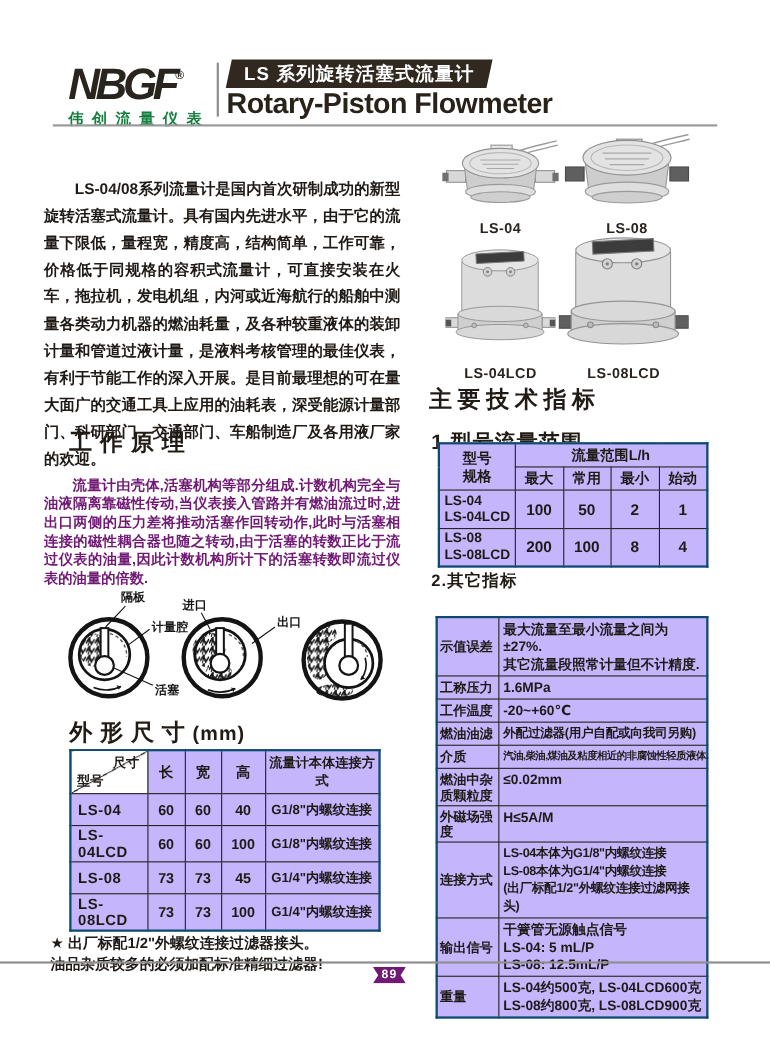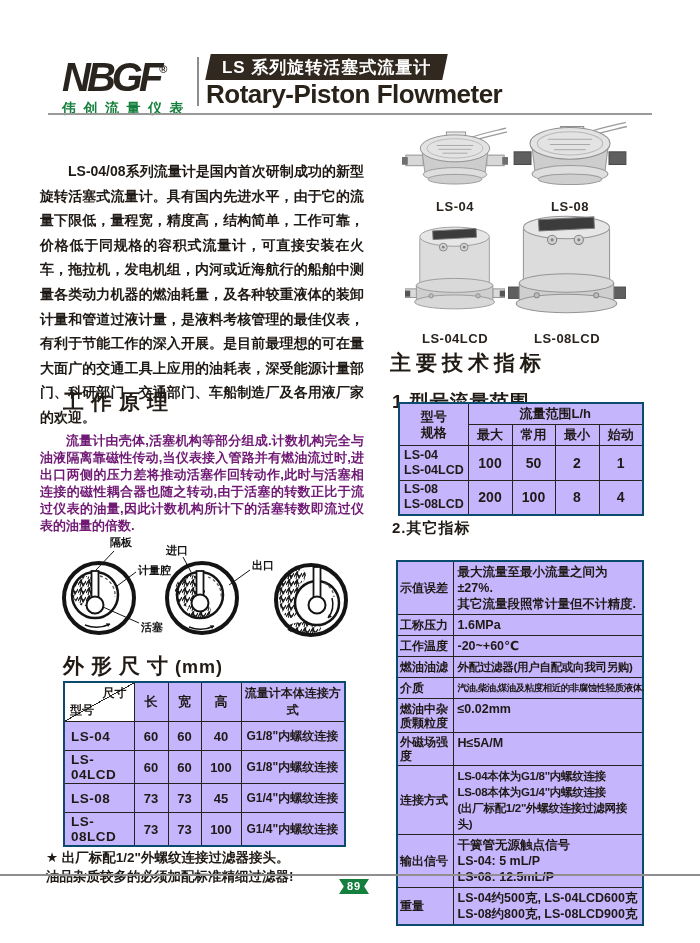--- a/index.html
+++ b/index.html
@@ -69,7 +69,7 @@
 
   
   .footer-rule { position:absolute; left:0; top:874px; width:700px; height:2px; background:#8f8f8f; }
-  .page-badge { position:absolute; left:339px; top:879px; width:30px; height:15px; background:#15803d;
+  .page-badge { position:absolute; left:339px; top:879px; width:30px; height:15px; background:#701a75;
                 clip-path:polygon(0 0,100% 0,84% 50%,100% 100%,0 100%,16% 50%);
                 color:#fff; font-size:11px; font-weight:800; text-align:center; line-height:15px; letter-spacing:1px; }
 </style>

